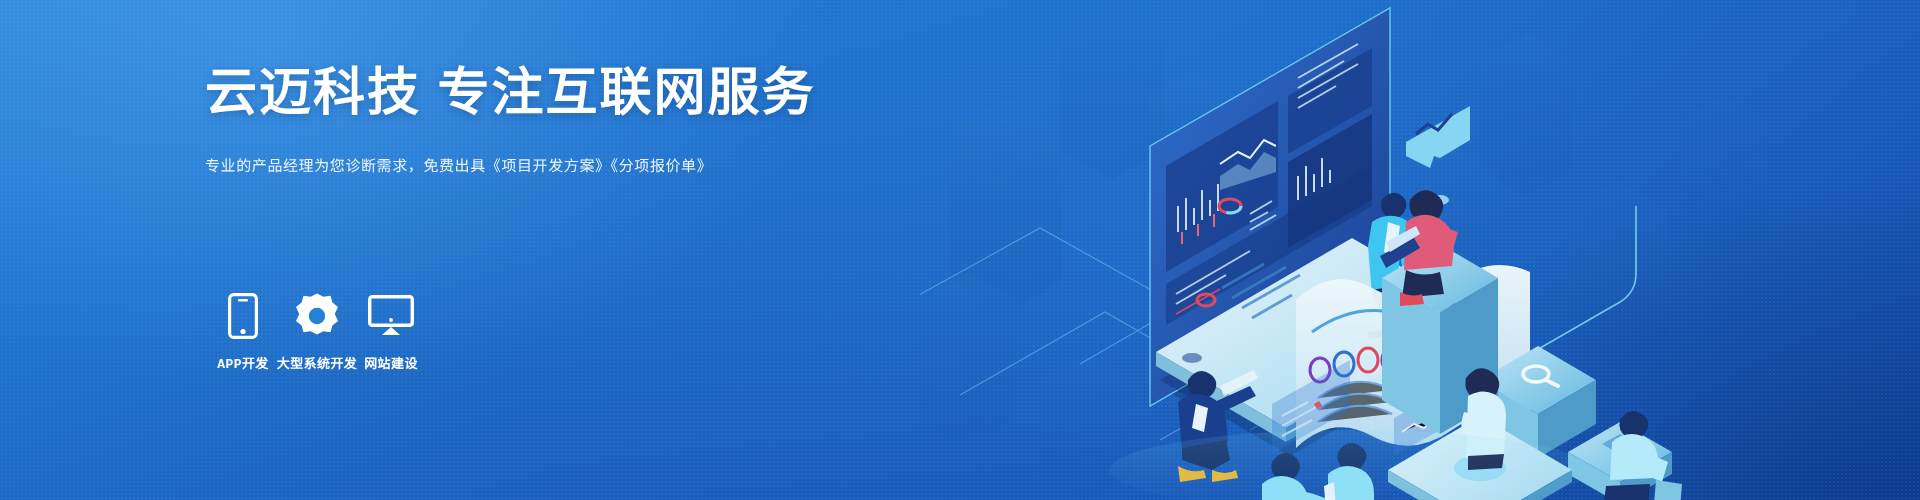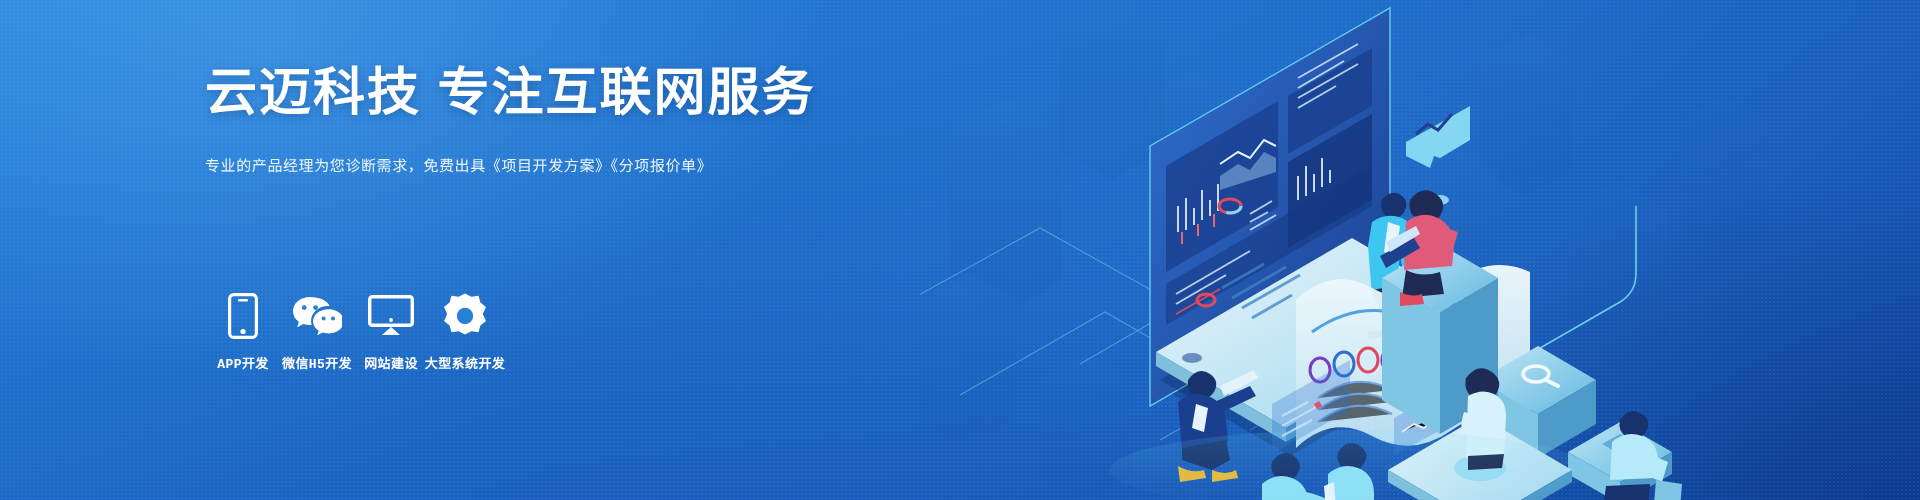--- a/index.html
+++ b/index.html
@@ -421,19 +421,6 @@
     </div>
 
 
-    <div class="service">
-      <span class="glyph">
-        <svg width="50" height="42" viewBox="0 0 50 42">
-          <path d="M18 2 C8 2 1 8.6 1 16.2 c0 4.3 2.3 8.1 5.9 10.6 l-1.7 5.5 l6.1 -3.2 c2 0.6 4.1 0.9 6.3 0.9 c0.7 0 1.4 0 2.1 -0.1 c-0.4 -1.3 -0.6 -2.6 -0.6 -4 C19.1 17.3 26.7 11 36 11 c0.5 0 1 0 1.5 0.1 C35.9 5.8 27.7 2 18 2 z" fill="#ffffff"></path>
-          <circle cx="12.2" cy="12.6" r="2.4" fill="#2580d8"></circle>
-          <circle cx="23.6" cy="12.6" r="2.4" fill="#2580d8"></circle>
-          <path d="M36.4 14.2 C27.9 14.2 21 19.6 21 26.3 c0 3.8 2.2 7.2 5.7 9.4 l-1.4 4.6 l5.2 -2.7 c1.8 0.5 3.7 0.8 5.8 0.8 C44.9 38.4 52 33 52 26.3 C52 19.6 44.9 14.2 36.4 14.2 z" fill="#ffffff"></path>
-          <circle cx="31.6" cy="23.4" r="2" fill="#2580d8"></circle>
-          <circle cx="41" cy="23.4" r="2" fill="#2580d8"></circle>
-        </svg>
-      </span>
-      <span class="cap">微信H5开发</span>
-    </div>
 
     <div class="service">
       <span class="glyph">

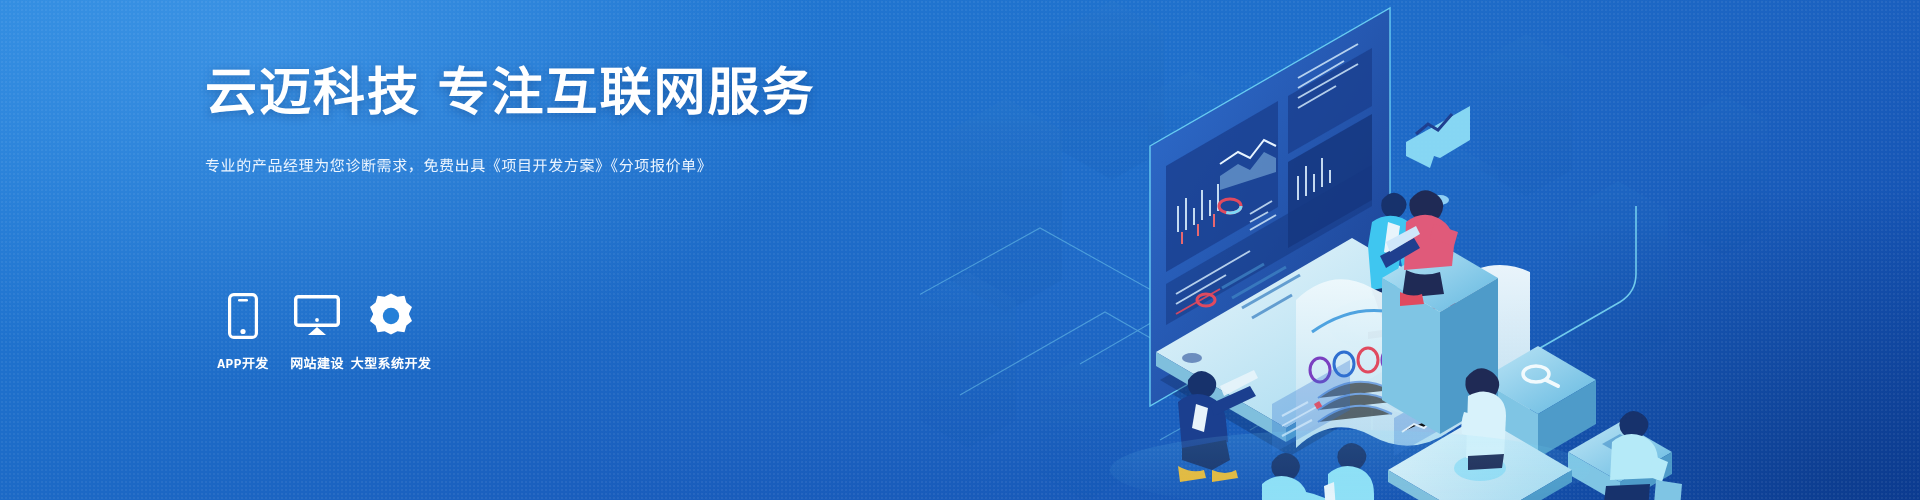--- a/index.html
+++ b/index.html
@@ -424,6 +424,16 @@
 
     <div class="service">
       <span class="glyph">
+        <svg width="46" height="46" viewBox="0 0 46 46">
+          <path d="M23 0.5 l6.4 3.3 l7.1 -1.1 l1.9 6.9 l5.6 4.5 l-3 6.5 l0 0.8 l3 6.5 l-5.6 4.5 l-1.9 6.9 l-7.1 -1.1 l-6.4 3.3 l-6.4 -3.3 l-7.1 1.1 l-1.9 -6.9 l-5.6 -4.5 l3 -6.5 l0 -0.8 l-3 -6.5 l5.6 -4.5 l1.9 -6.9 l7.1 1.1 z" fill="#ffffff"></path>
+          <circle cx="23" cy="23" r="8.2" fill="#2580d8"></circle>
+        </svg>
+      </span>
+      <span class="cap">大型系统开发</span>
+    </div>
+
+    <div class="service">
+      <span class="glyph">
         <svg width="46" height="42" viewBox="0 0 46 42">
           <rect x="1.7" y="1.7" width="42.6" height="28.6" rx="2.6" fill="none" stroke="#ffffff" stroke-width="3.4"></rect>
           <circle cx="23" cy="25" r="1.9" fill="#ffffff"></circle>
@@ -433,16 +443,6 @@
       <span class="cap">网站建设</span>
     </div>
 
-    <div class="service">
-      <span class="glyph">
-        <svg width="46" height="46" viewBox="0 0 46 46">
-          <path d="M23 0.5 l6.4 3.3 l7.1 -1.1 l1.9 6.9 l5.6 4.5 l-3 6.5 l0 0.8 l3 6.5 l-5.6 4.5 l-1.9 6.9 l-7.1 -1.1 l-6.4 3.3 l-6.4 -3.3 l-7.1 1.1 l-1.9 -6.9 l-5.6 -4.5 l3 -6.5 l0 -0.8 l-3 -6.5 l5.6 -4.5 l1.9 -6.9 l7.1 1.1 z" fill="#ffffff"></path>
-          <circle cx="23" cy="23" r="8.2" fill="#2580d8"></circle>
-        </svg>
-      </span>
-      <span class="cap">大型系统开发</span>
-    </div>
-
   </div>
 
 </div>

